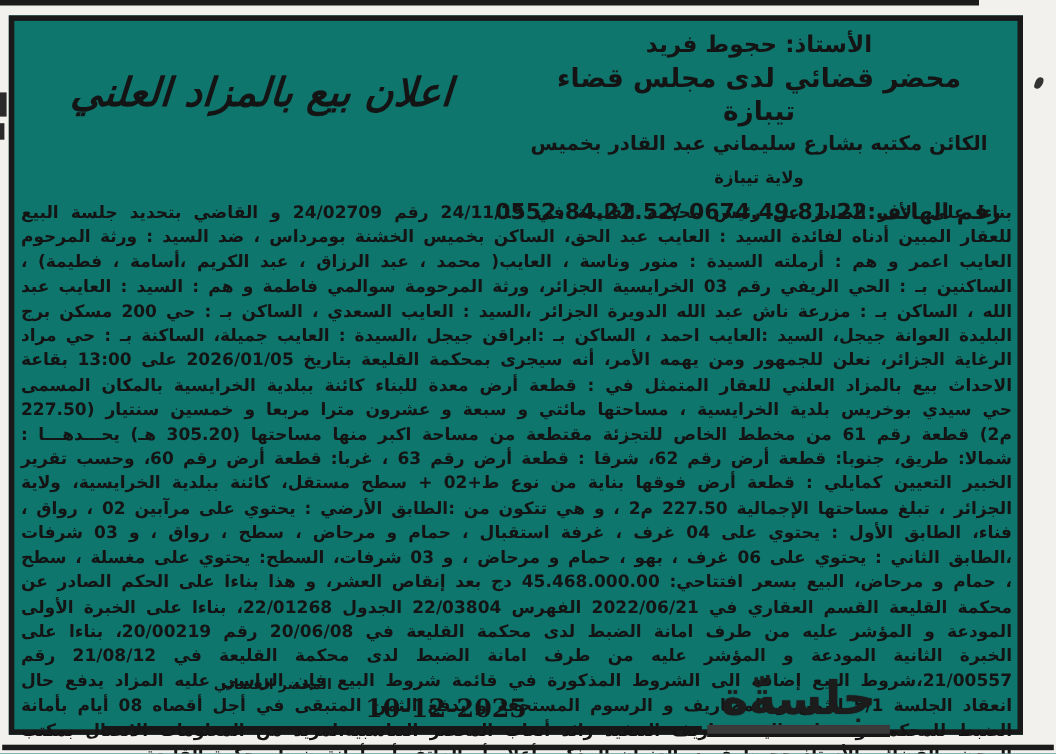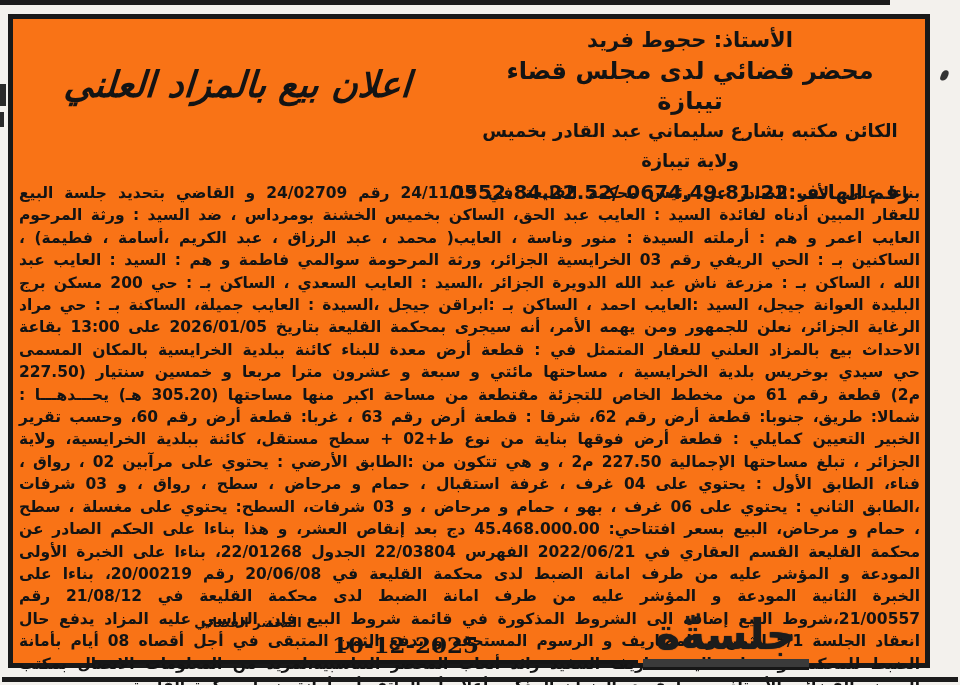--- a/index.html
+++ b/index.html
@@ -23,7 +23,7 @@
     position:absolute; left:8px; top:14px;
     width:912px; height:644px;
     border:5px solid #191919;
-    background:#f97316;
+    background:#0f766e;
   }
   .office {
     position:absolute; left:457px; top:6px; width:440px;

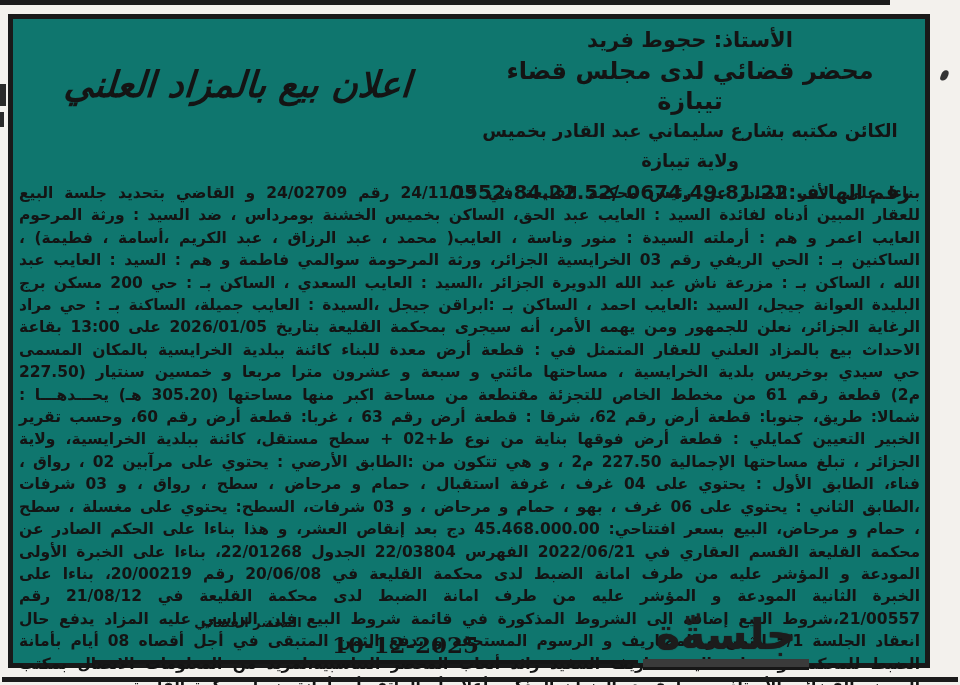--- a/index.html
+++ b/index.html
@@ -32,7 +32,7 @@
   .office .l1 { font-size:21px; line-height:31px; }
   .office .l2 { font-size:24px; line-height:30px; }
   .office .l3 { font-size:18px; line-height:30px; }
-  .office .l4 { font-size:18px; line-height:30px; }
+  .office .l4 { font-size:15px; line-height:30px; }
   .office .phone { font-size:20px; line-height:32px; white-space:nowrap; }
   .office .phone .nums { direction:ltr; unicode-bidi:isolate; letter-spacing:0.5px; }
   .main-title {

